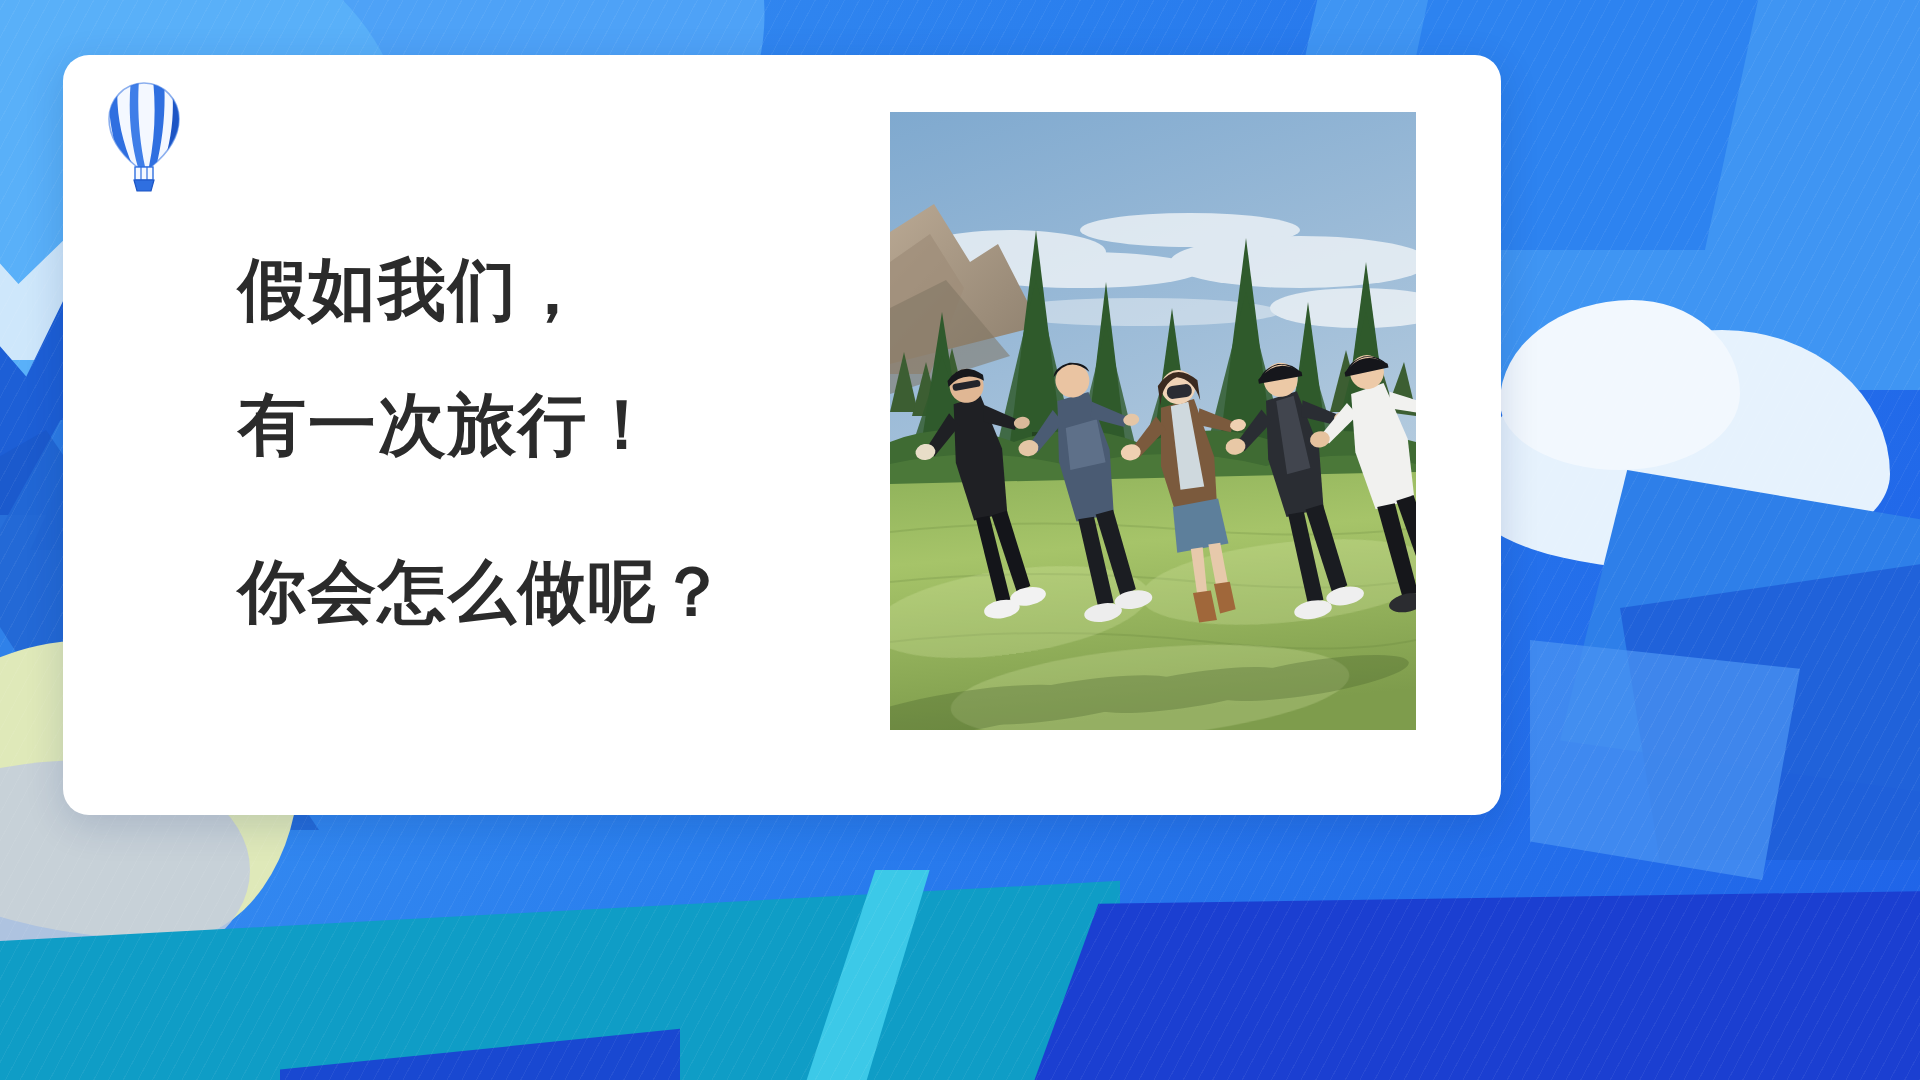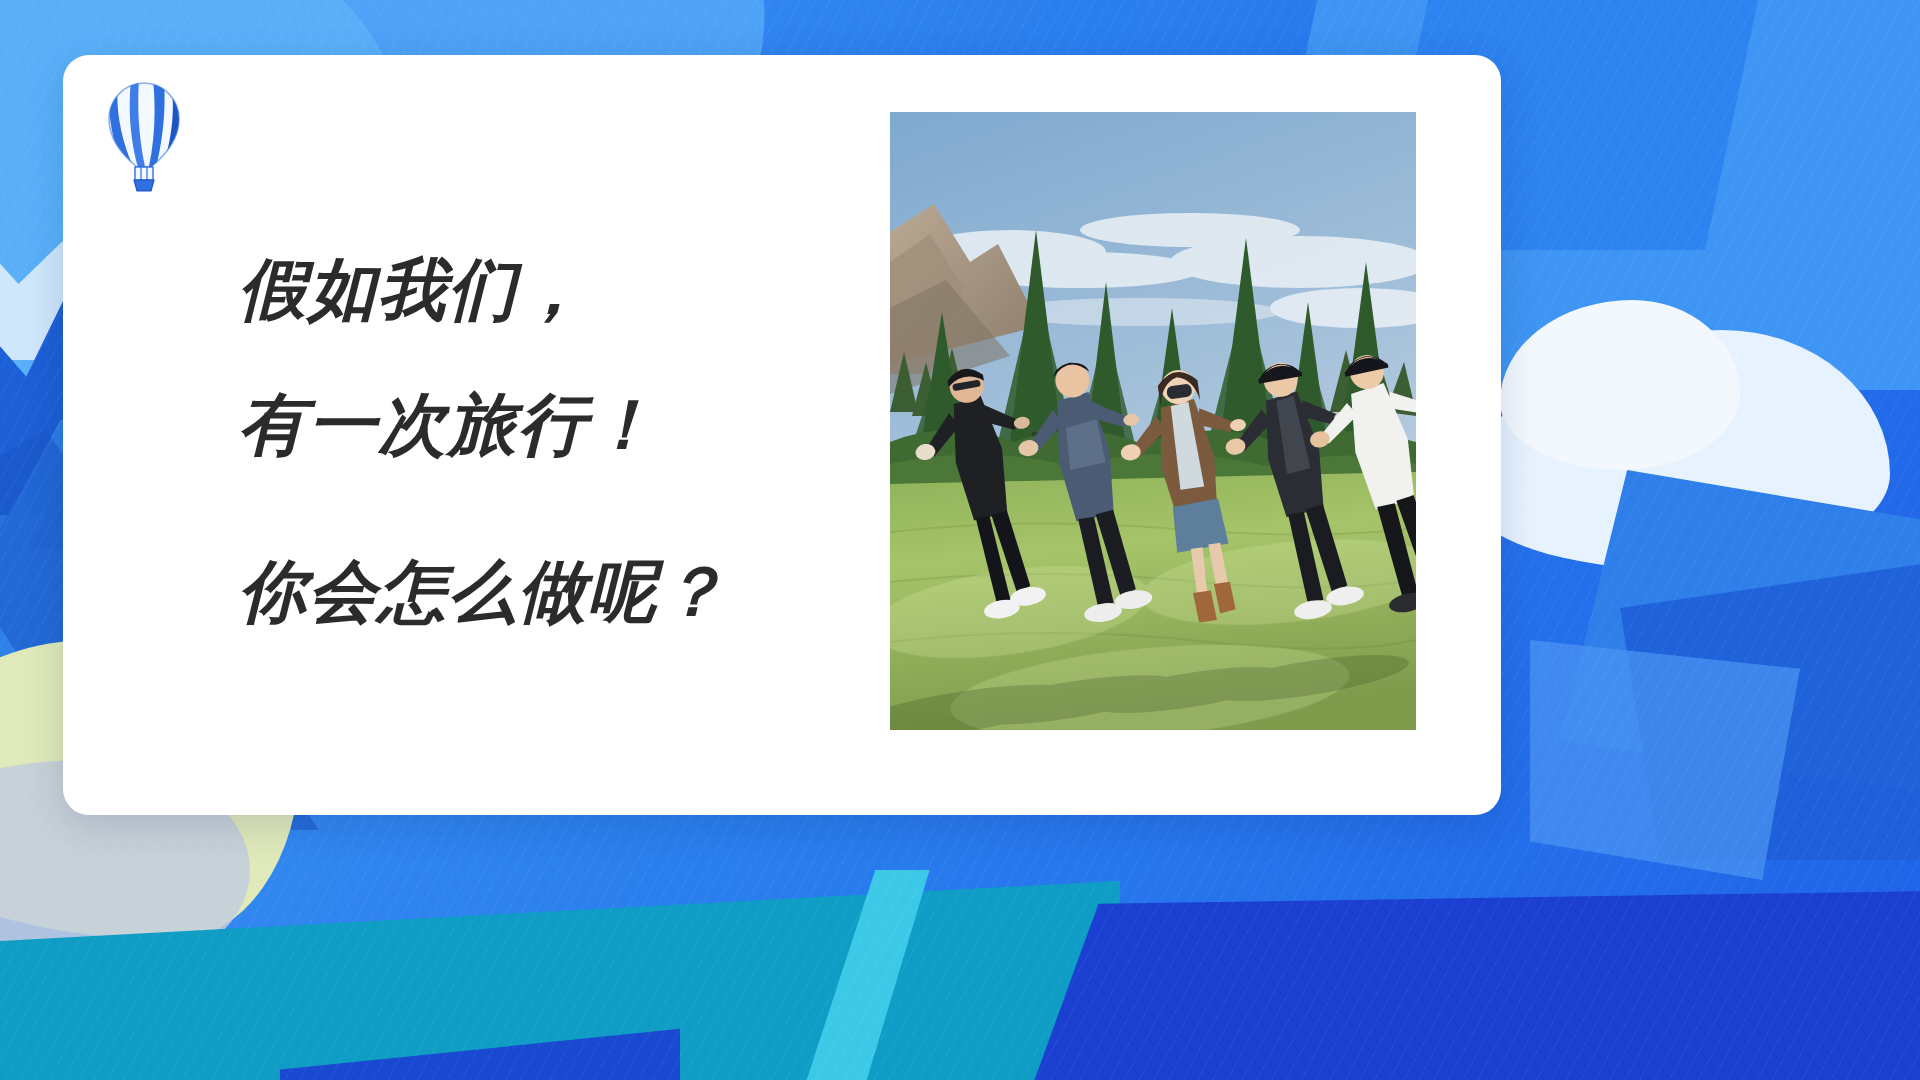--- a/index.html
+++ b/index.html
@@ -196,7 +196,6 @@
     background: #ffffff;
     border-radius: 26px;
     box-shadow: 0 10px 38px rgba(10, 40, 100, 0.16);
-    font-style: italic;
   }
 
   

